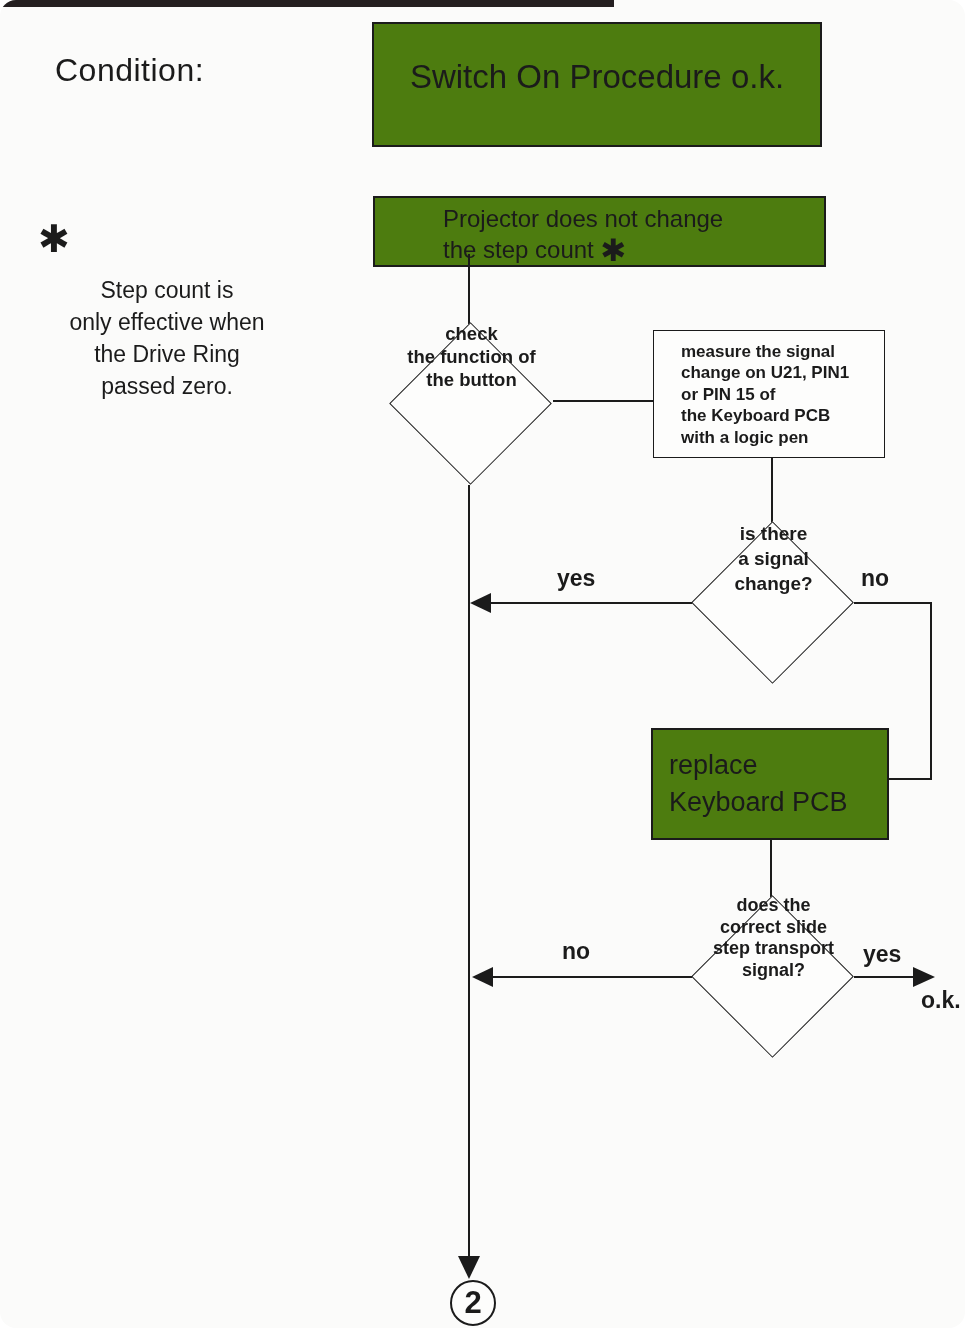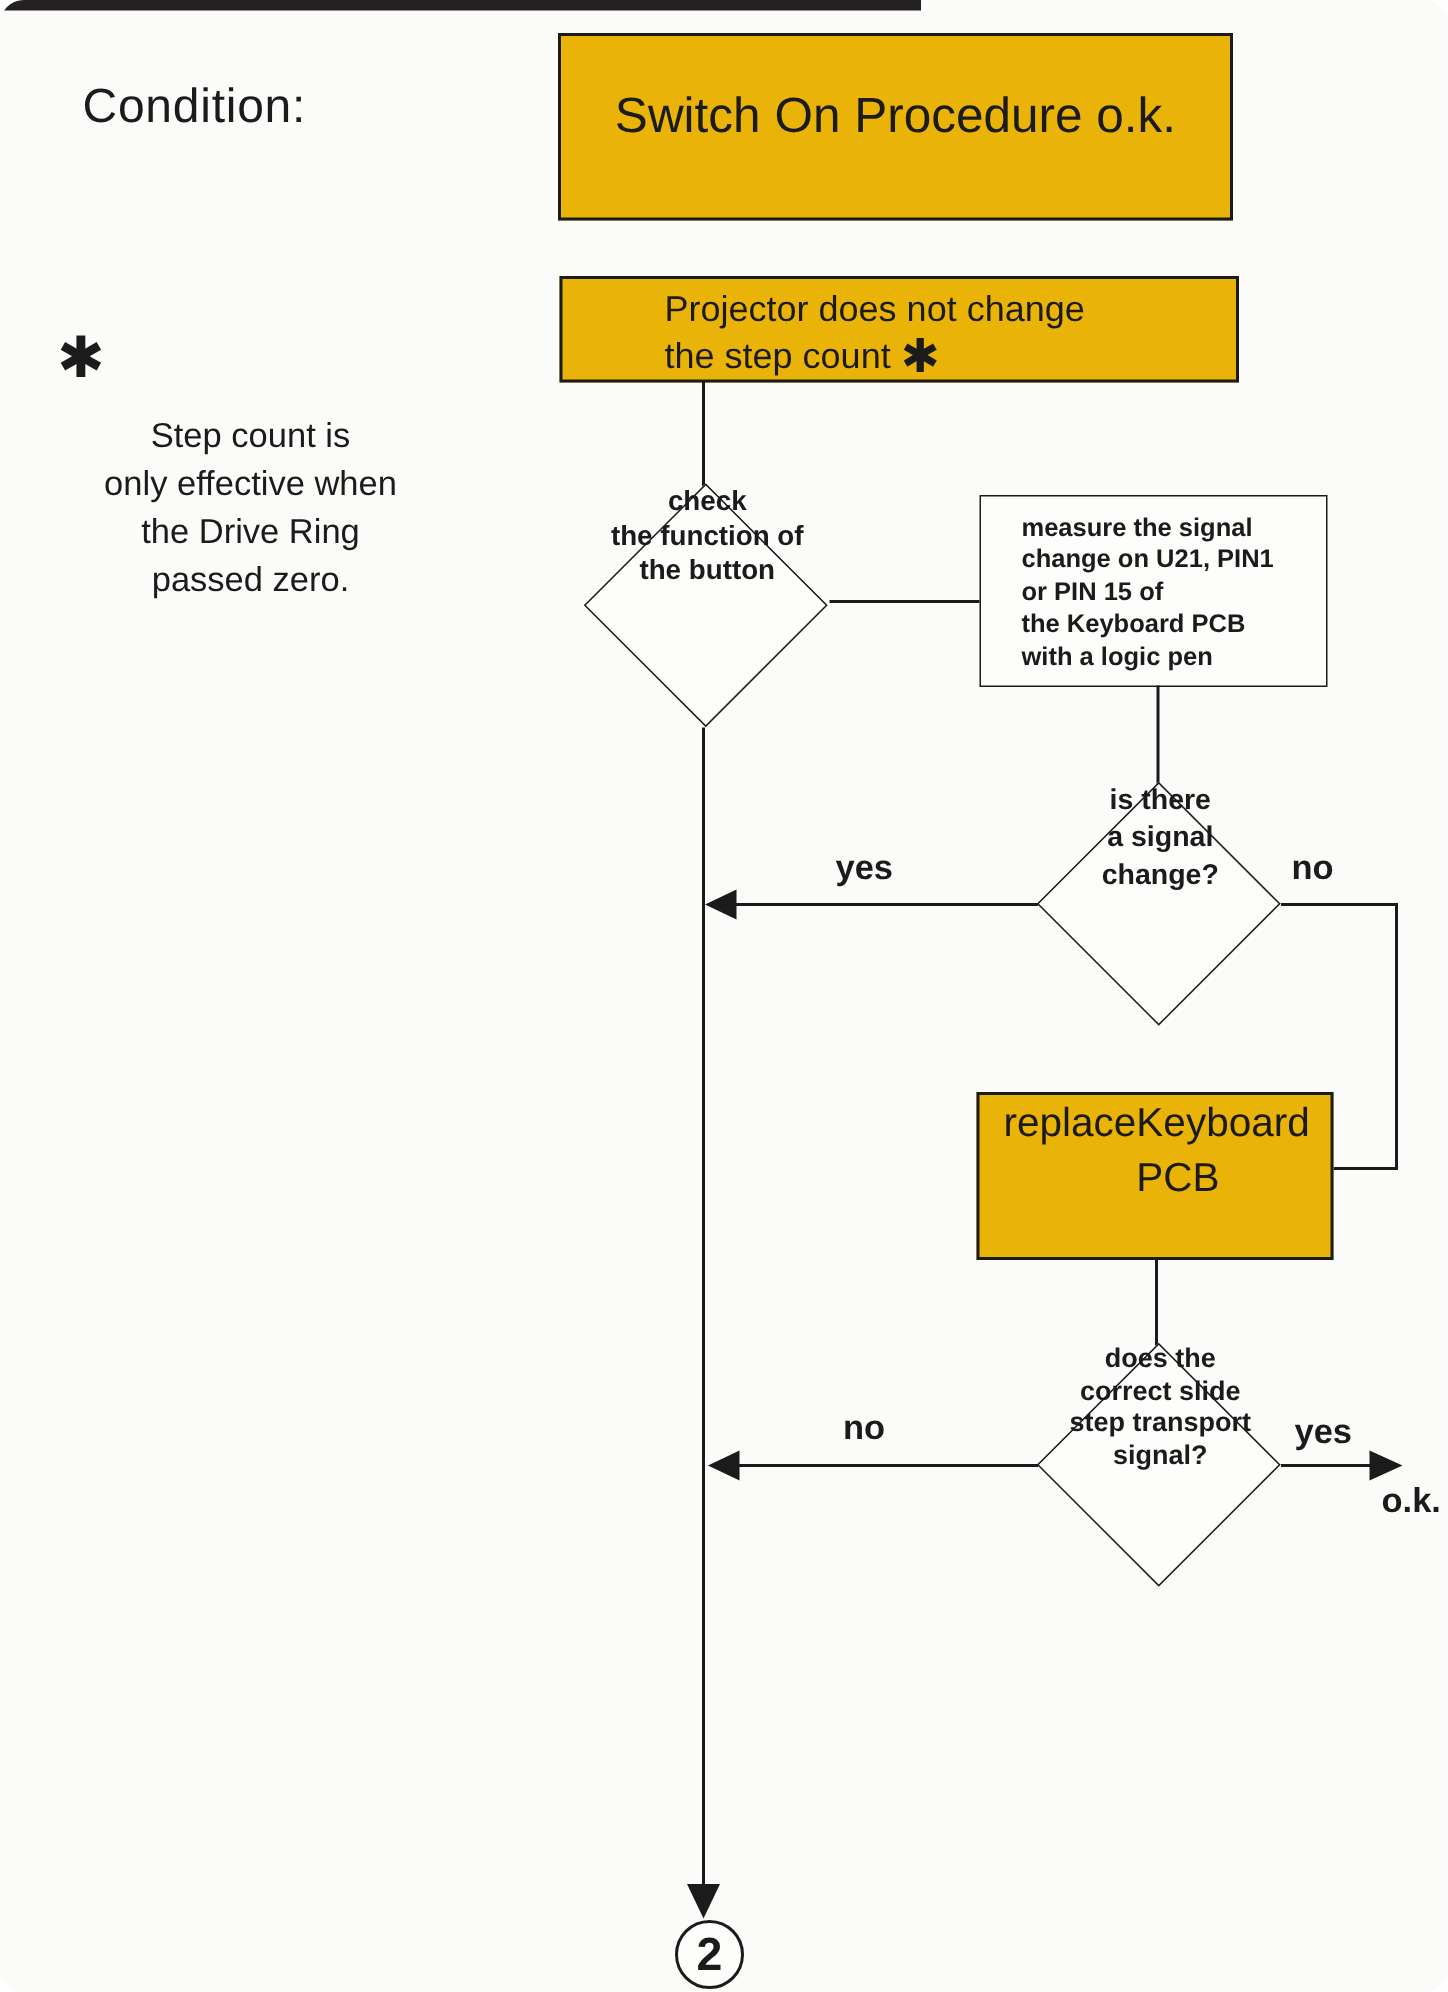--- a/index.html
+++ b/index.html
@@ -17,7 +17,7 @@
   
   .scanbar{left:0;top:0;width:614px;height:7px;background:#241f20;}
   
-  .fbox{border:2px solid #1b1b1b;background:#eab308;box-sizing:border-box;}
+  .fbox{border:2px solid #1b1b1b;background:#4d7c0f;box-sizing:border-box;}
   .fbox-thin{border:1.6px solid #1b1b1b;background:#fdfdfc;box-sizing:border-box;}
   
   .ln{background:#1b1b1b;}

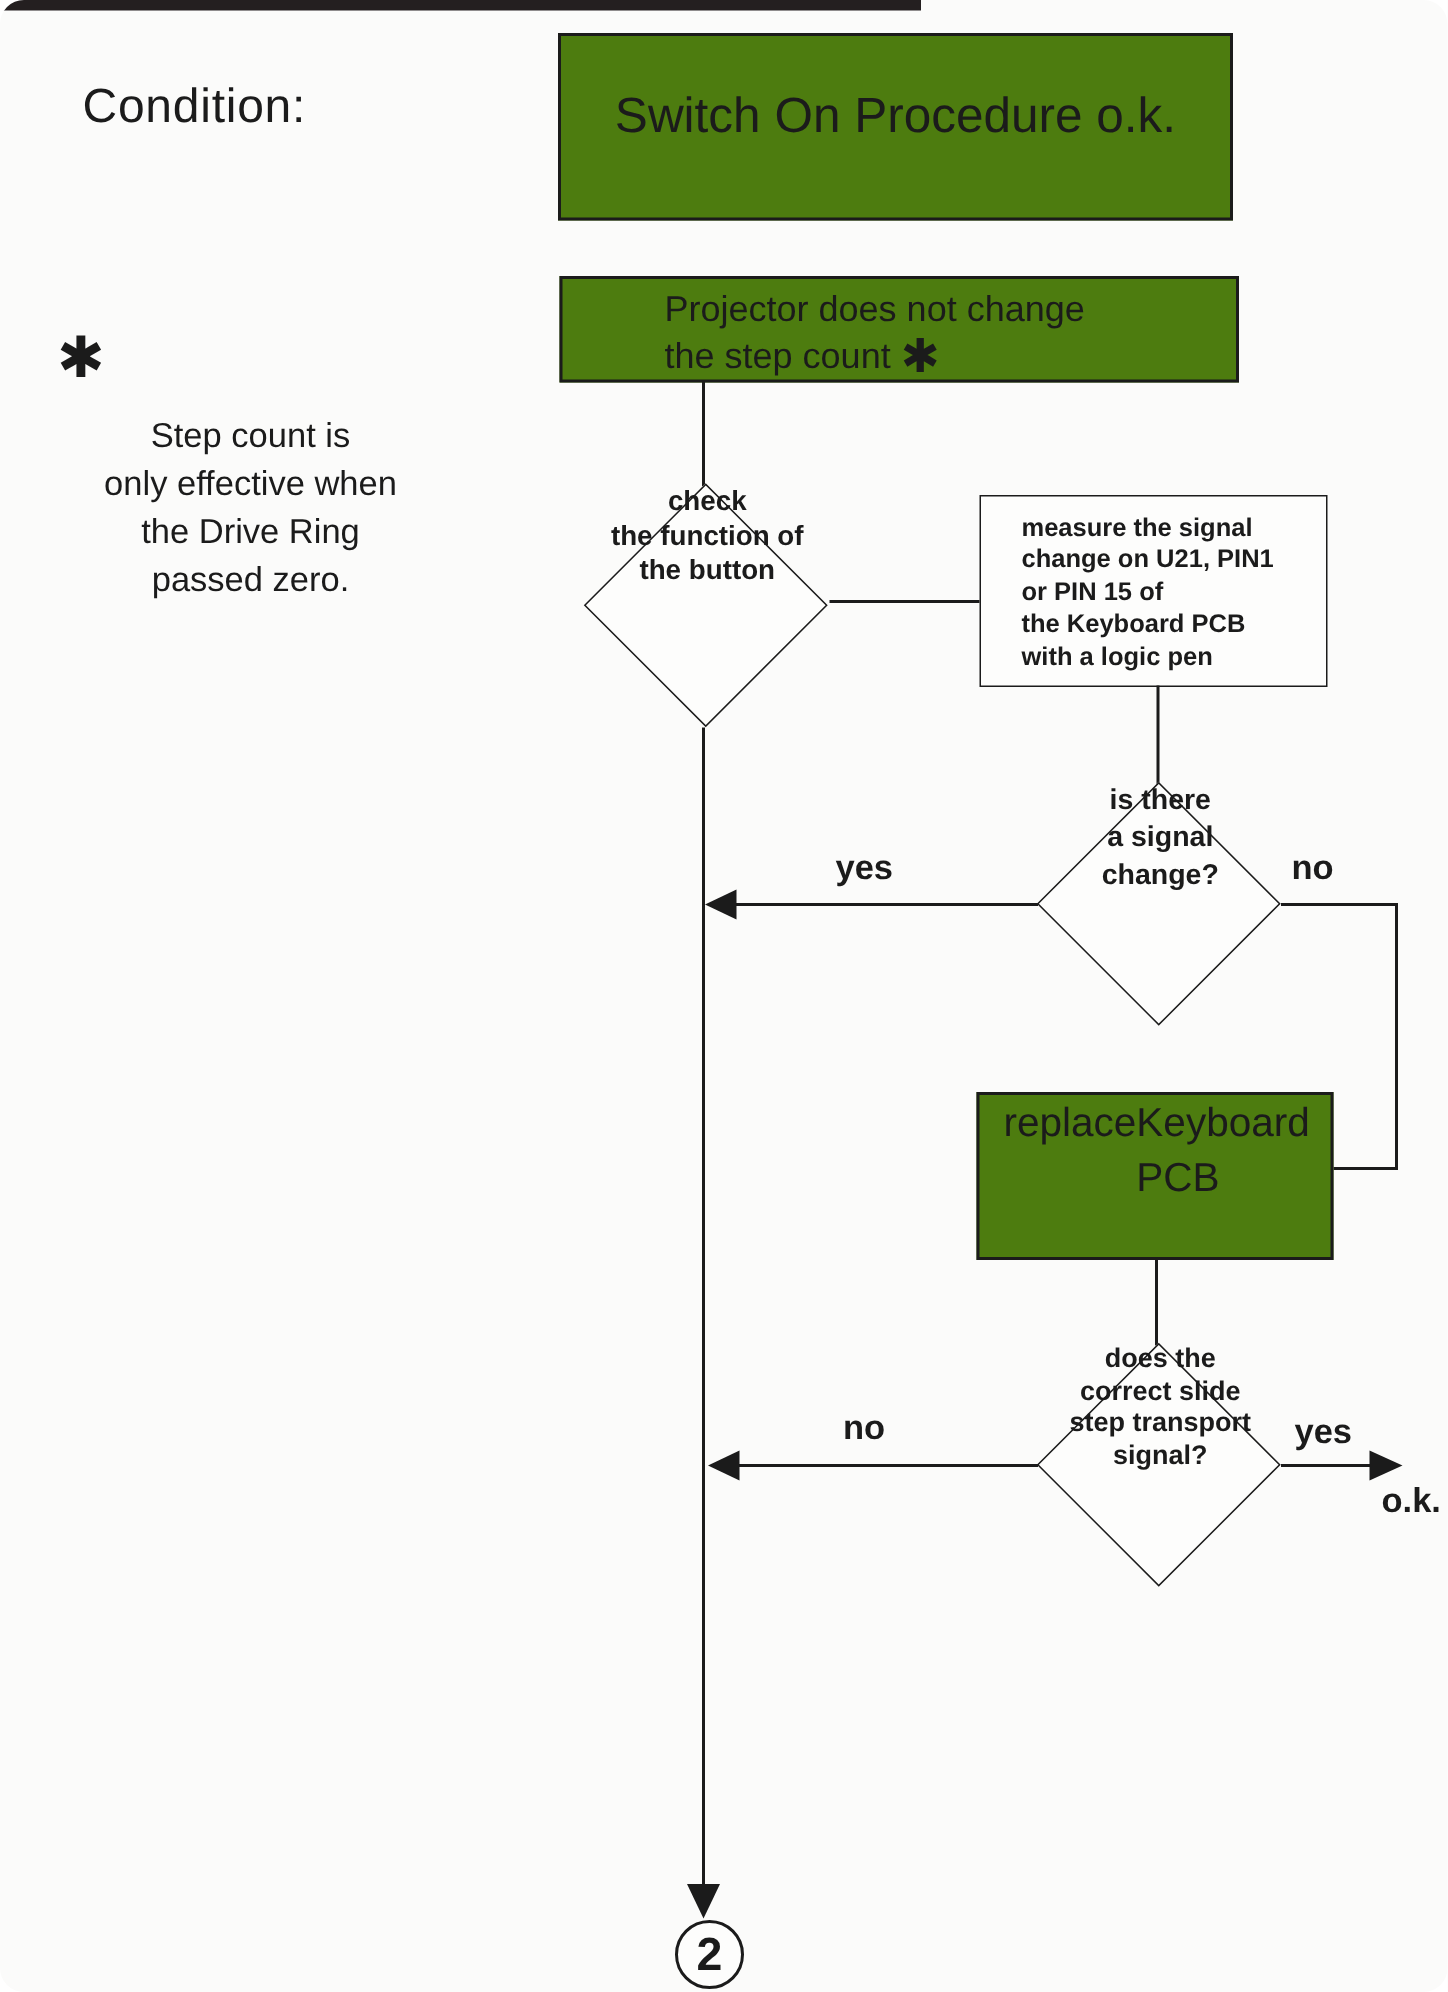--- a/index.html
+++ b/index.html
@@ -40,7 +40,7 @@
   
   .t-condition{font-size:32px;letter-spacing:0.5px;}
   .t-title{font-size:33px;}
-  .t-start{font-size:24px;line-height:31px;}
+  .t-start{font-size:24px;line-height:31px;margin-top:12px;}
   .big-ast{font-size:31px;font-weight:700;vertical-align:-3px;line-height:0;}
   .t-note{font-size:23px;line-height:32px;text-align:center;}
   .note-ast{font-size:38px;font-weight:700;line-height:1;}

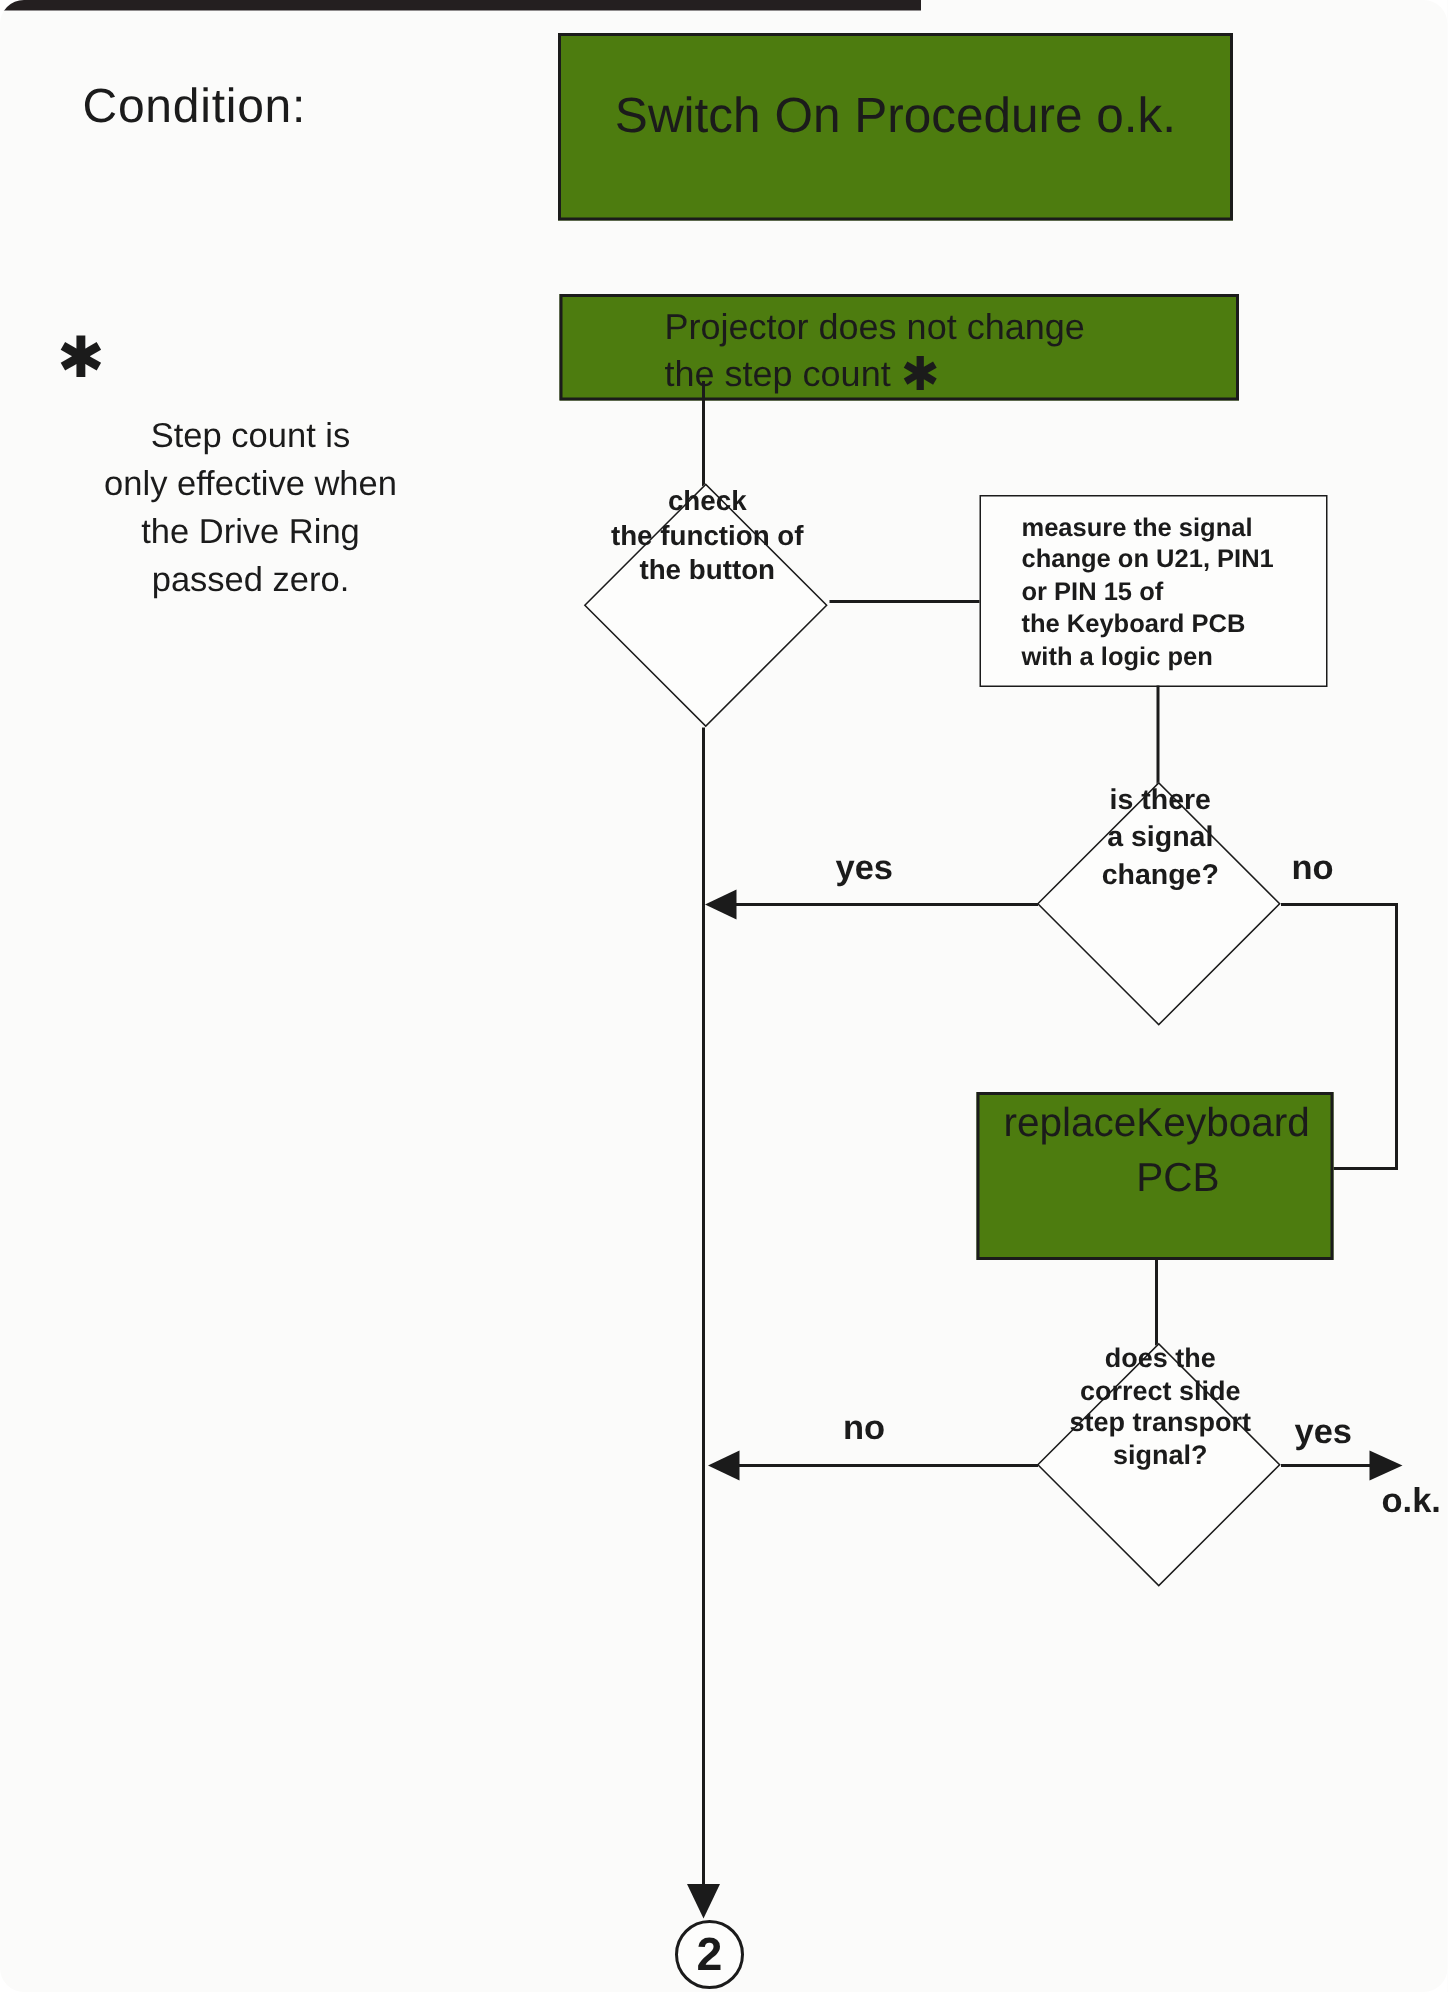--- a/index.html
+++ b/index.html
@@ -123,7 +123,7 @@
   <div class="abs ln" style="left:930px;top:602px;width:2px;height:178px;"></div>
   <div class="abs ln" style="left:889px;top:778px;width:43px;height:2px;"></div>
 
-  <div class="abs fbox t-replace" style="left:651px;top:728px;width:238px;height:112px;display:flex;flex-direction:row;justify-content:center;padding-left:16px;">
+  <div class="abs fbox t-replace" style="left:651px;top:728px;width:238px;height:112px;display:flex;flex-direction:column;justify-content:center;padding-left:16px;">
     <div>replace</div>
     <div>Keyboard PCB</div>
   </div>

